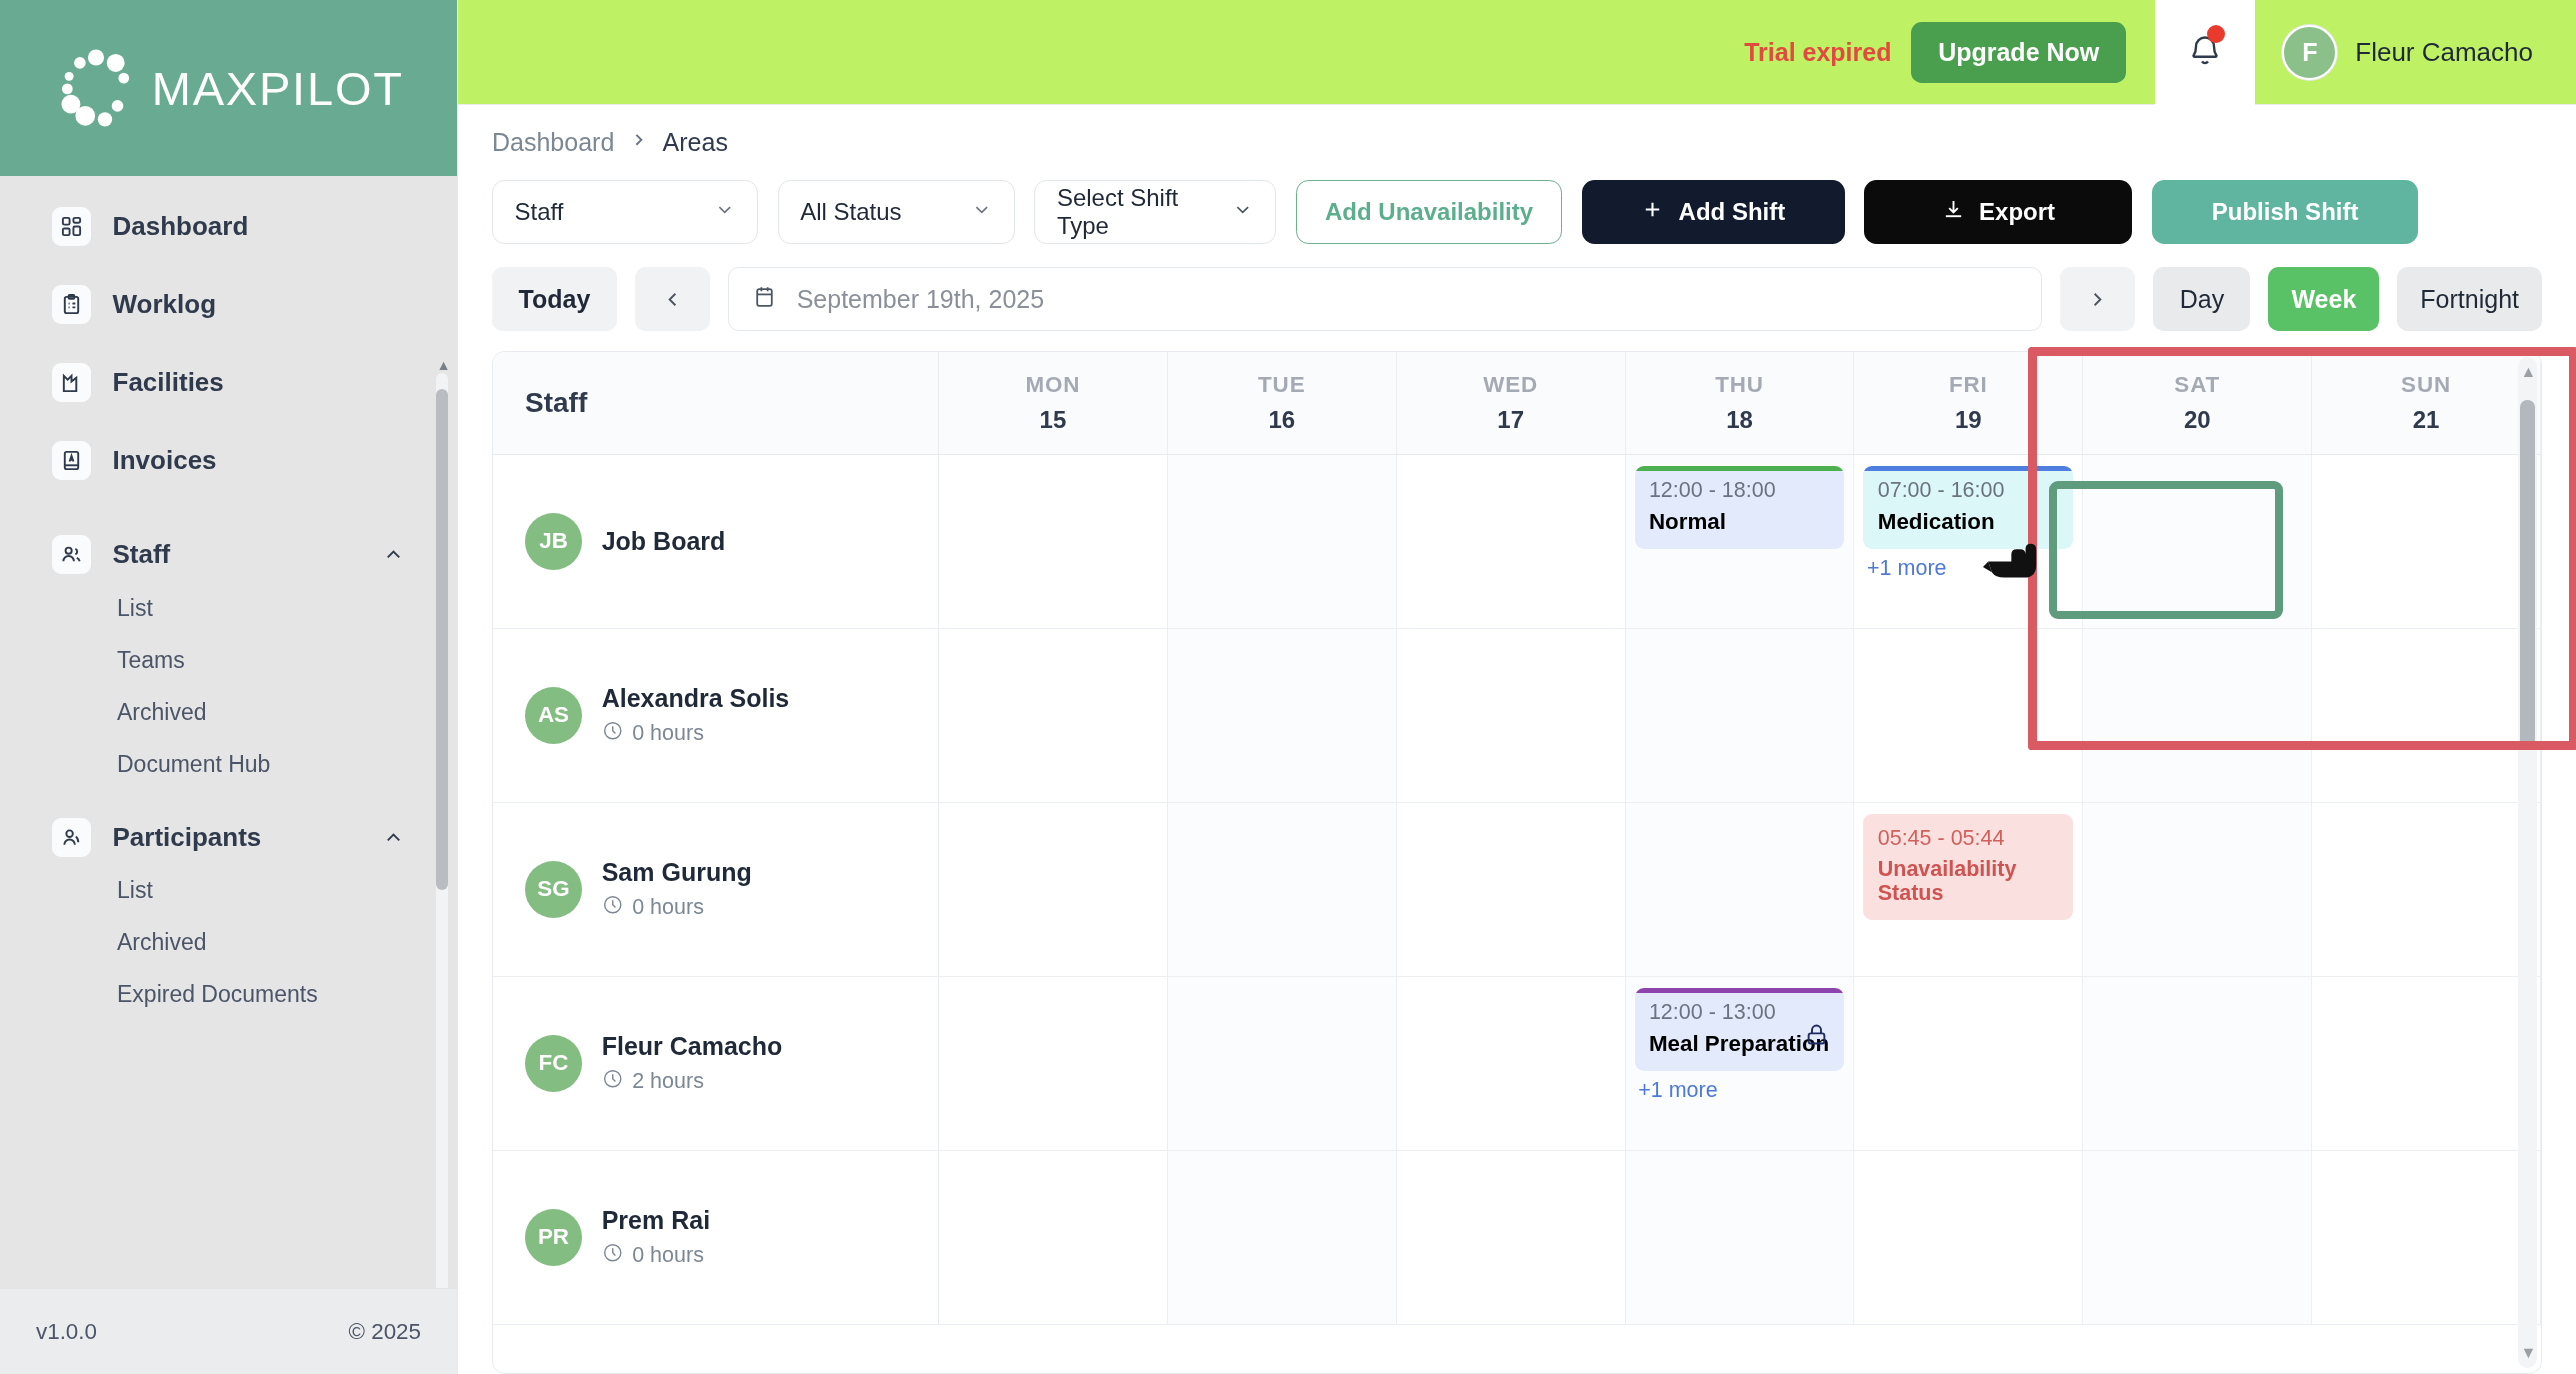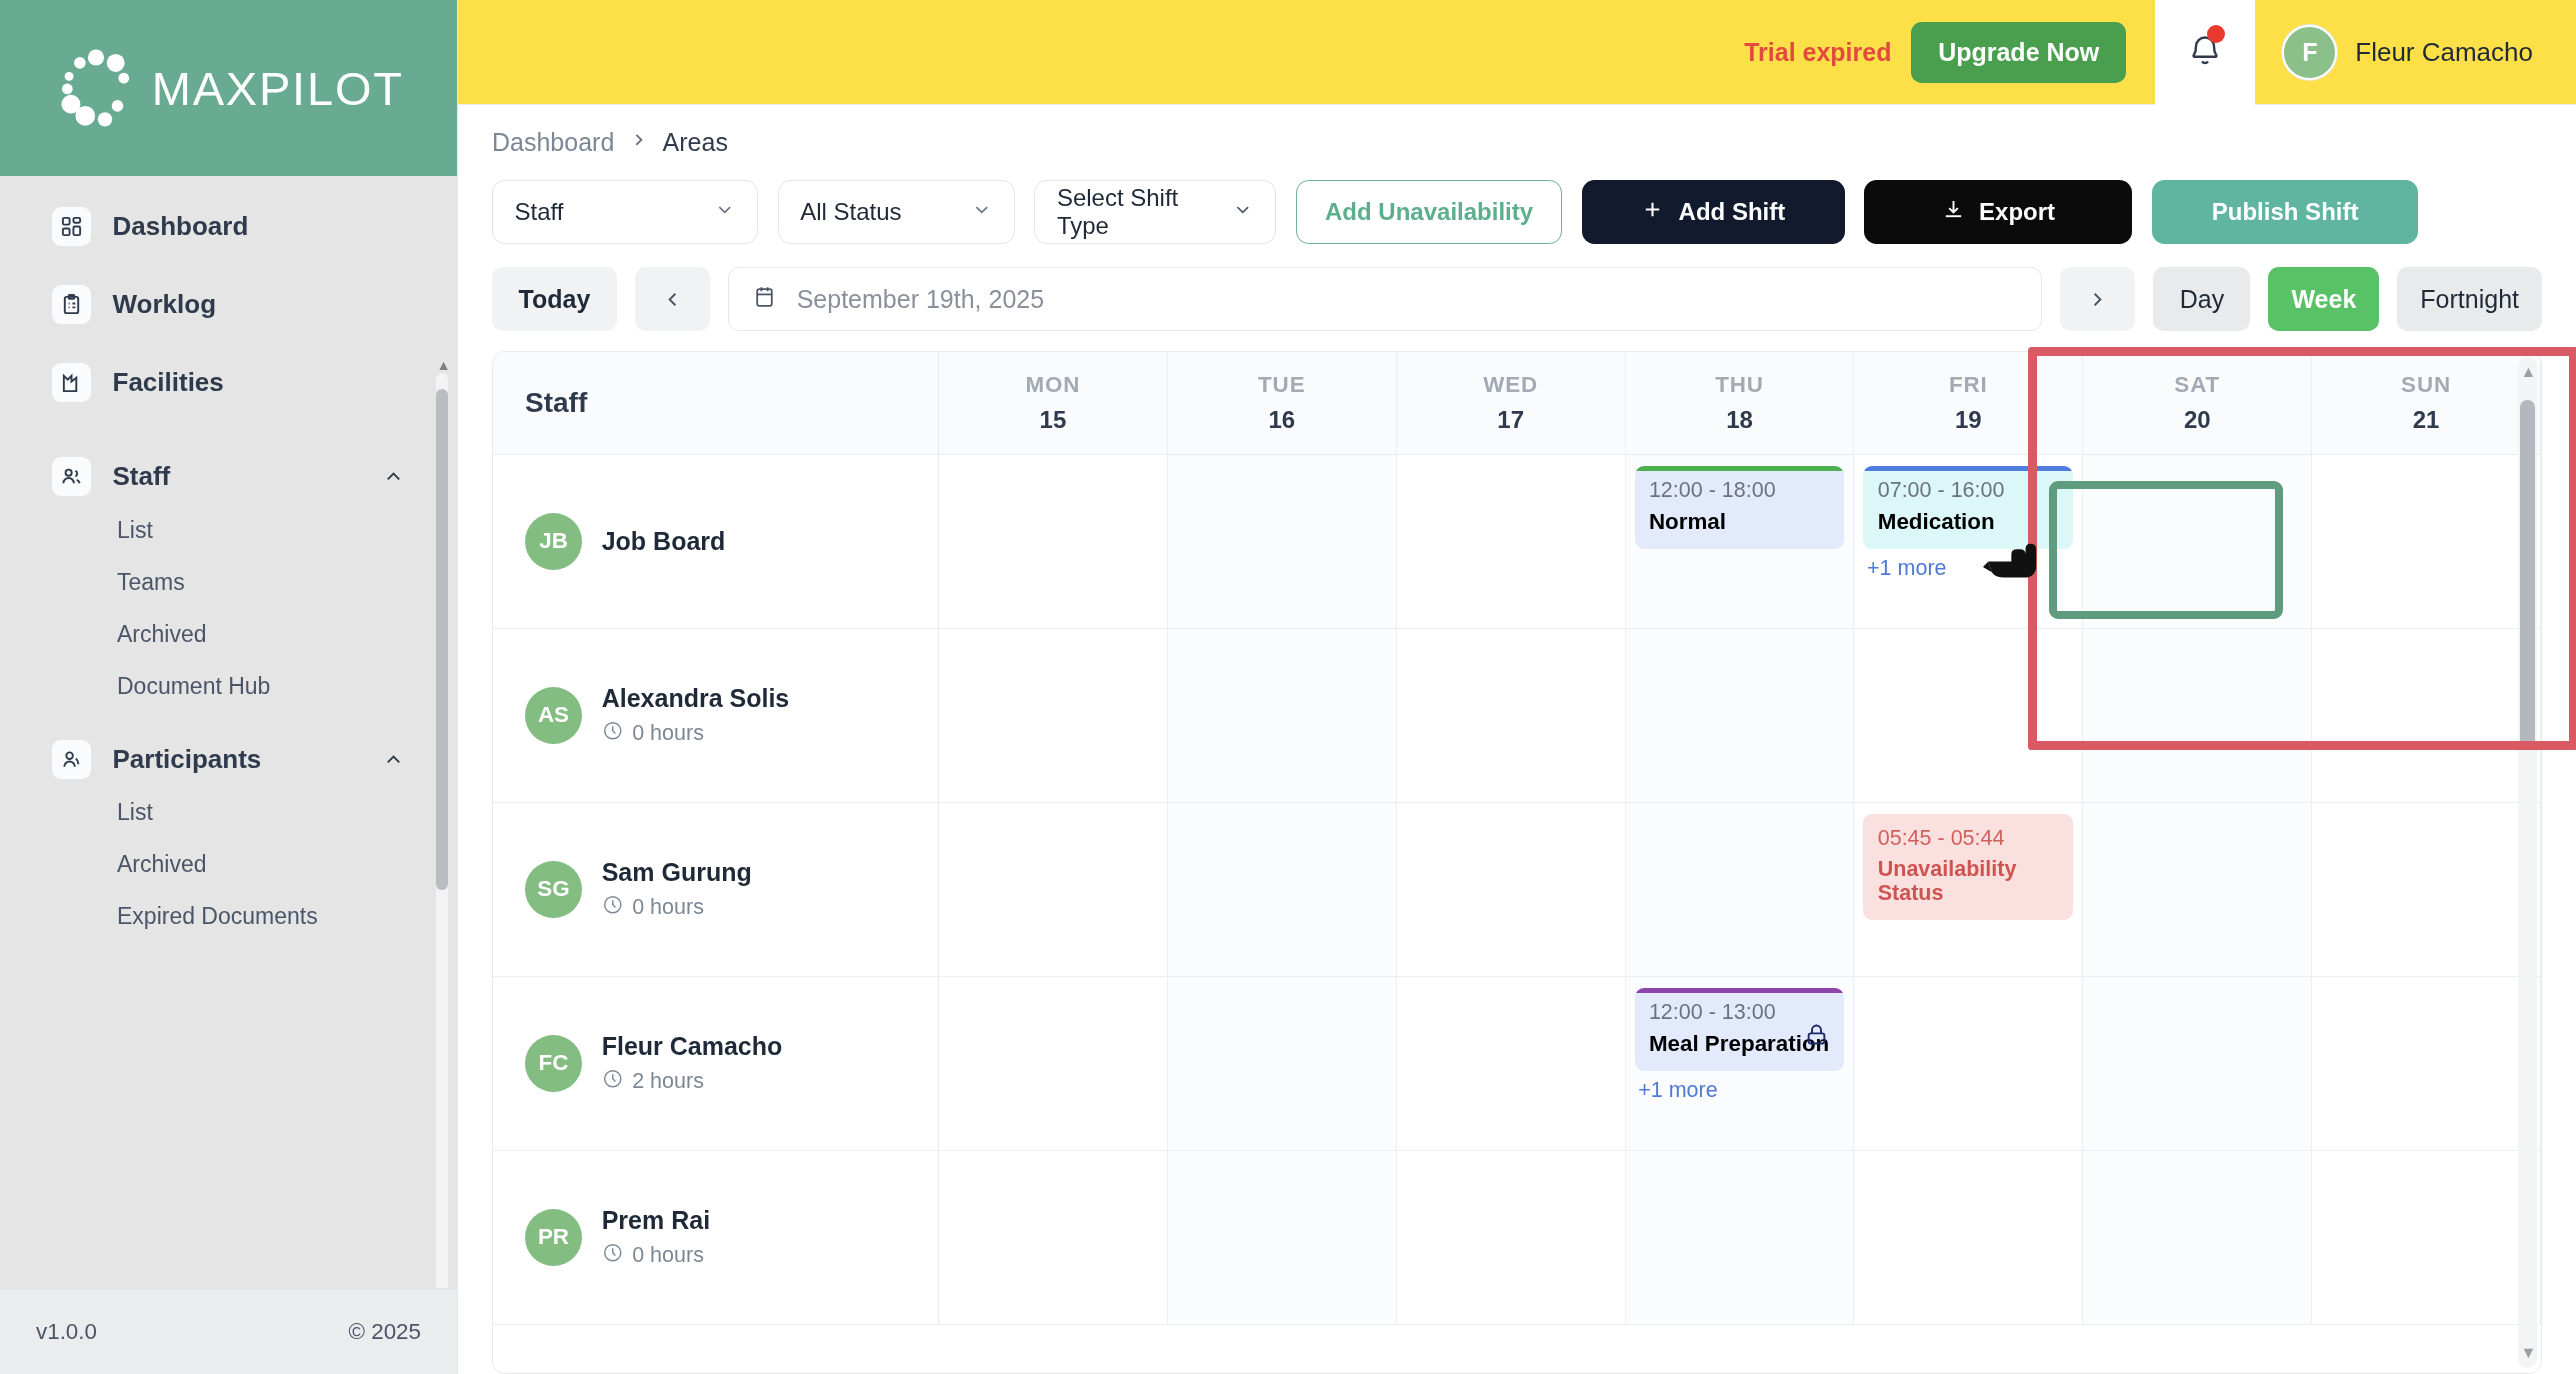--- a/index.html
+++ b/index.html
@@ -72,7 +72,7 @@
   
   .main { flex: 1; display: flex; flex-direction: column; background: #fff; min-width: 0; position: relative;}
   .topbar {
-    height: 105px; background: #fde047; border-bottom: 0.9px solid #ececec;
+    height: 105px; background: #bef264; border-bottom: 0.9px solid #ececec;
     display: flex; align-items: center; justify-content: flex-end;
     padding-right: 0; position: relative;
   }

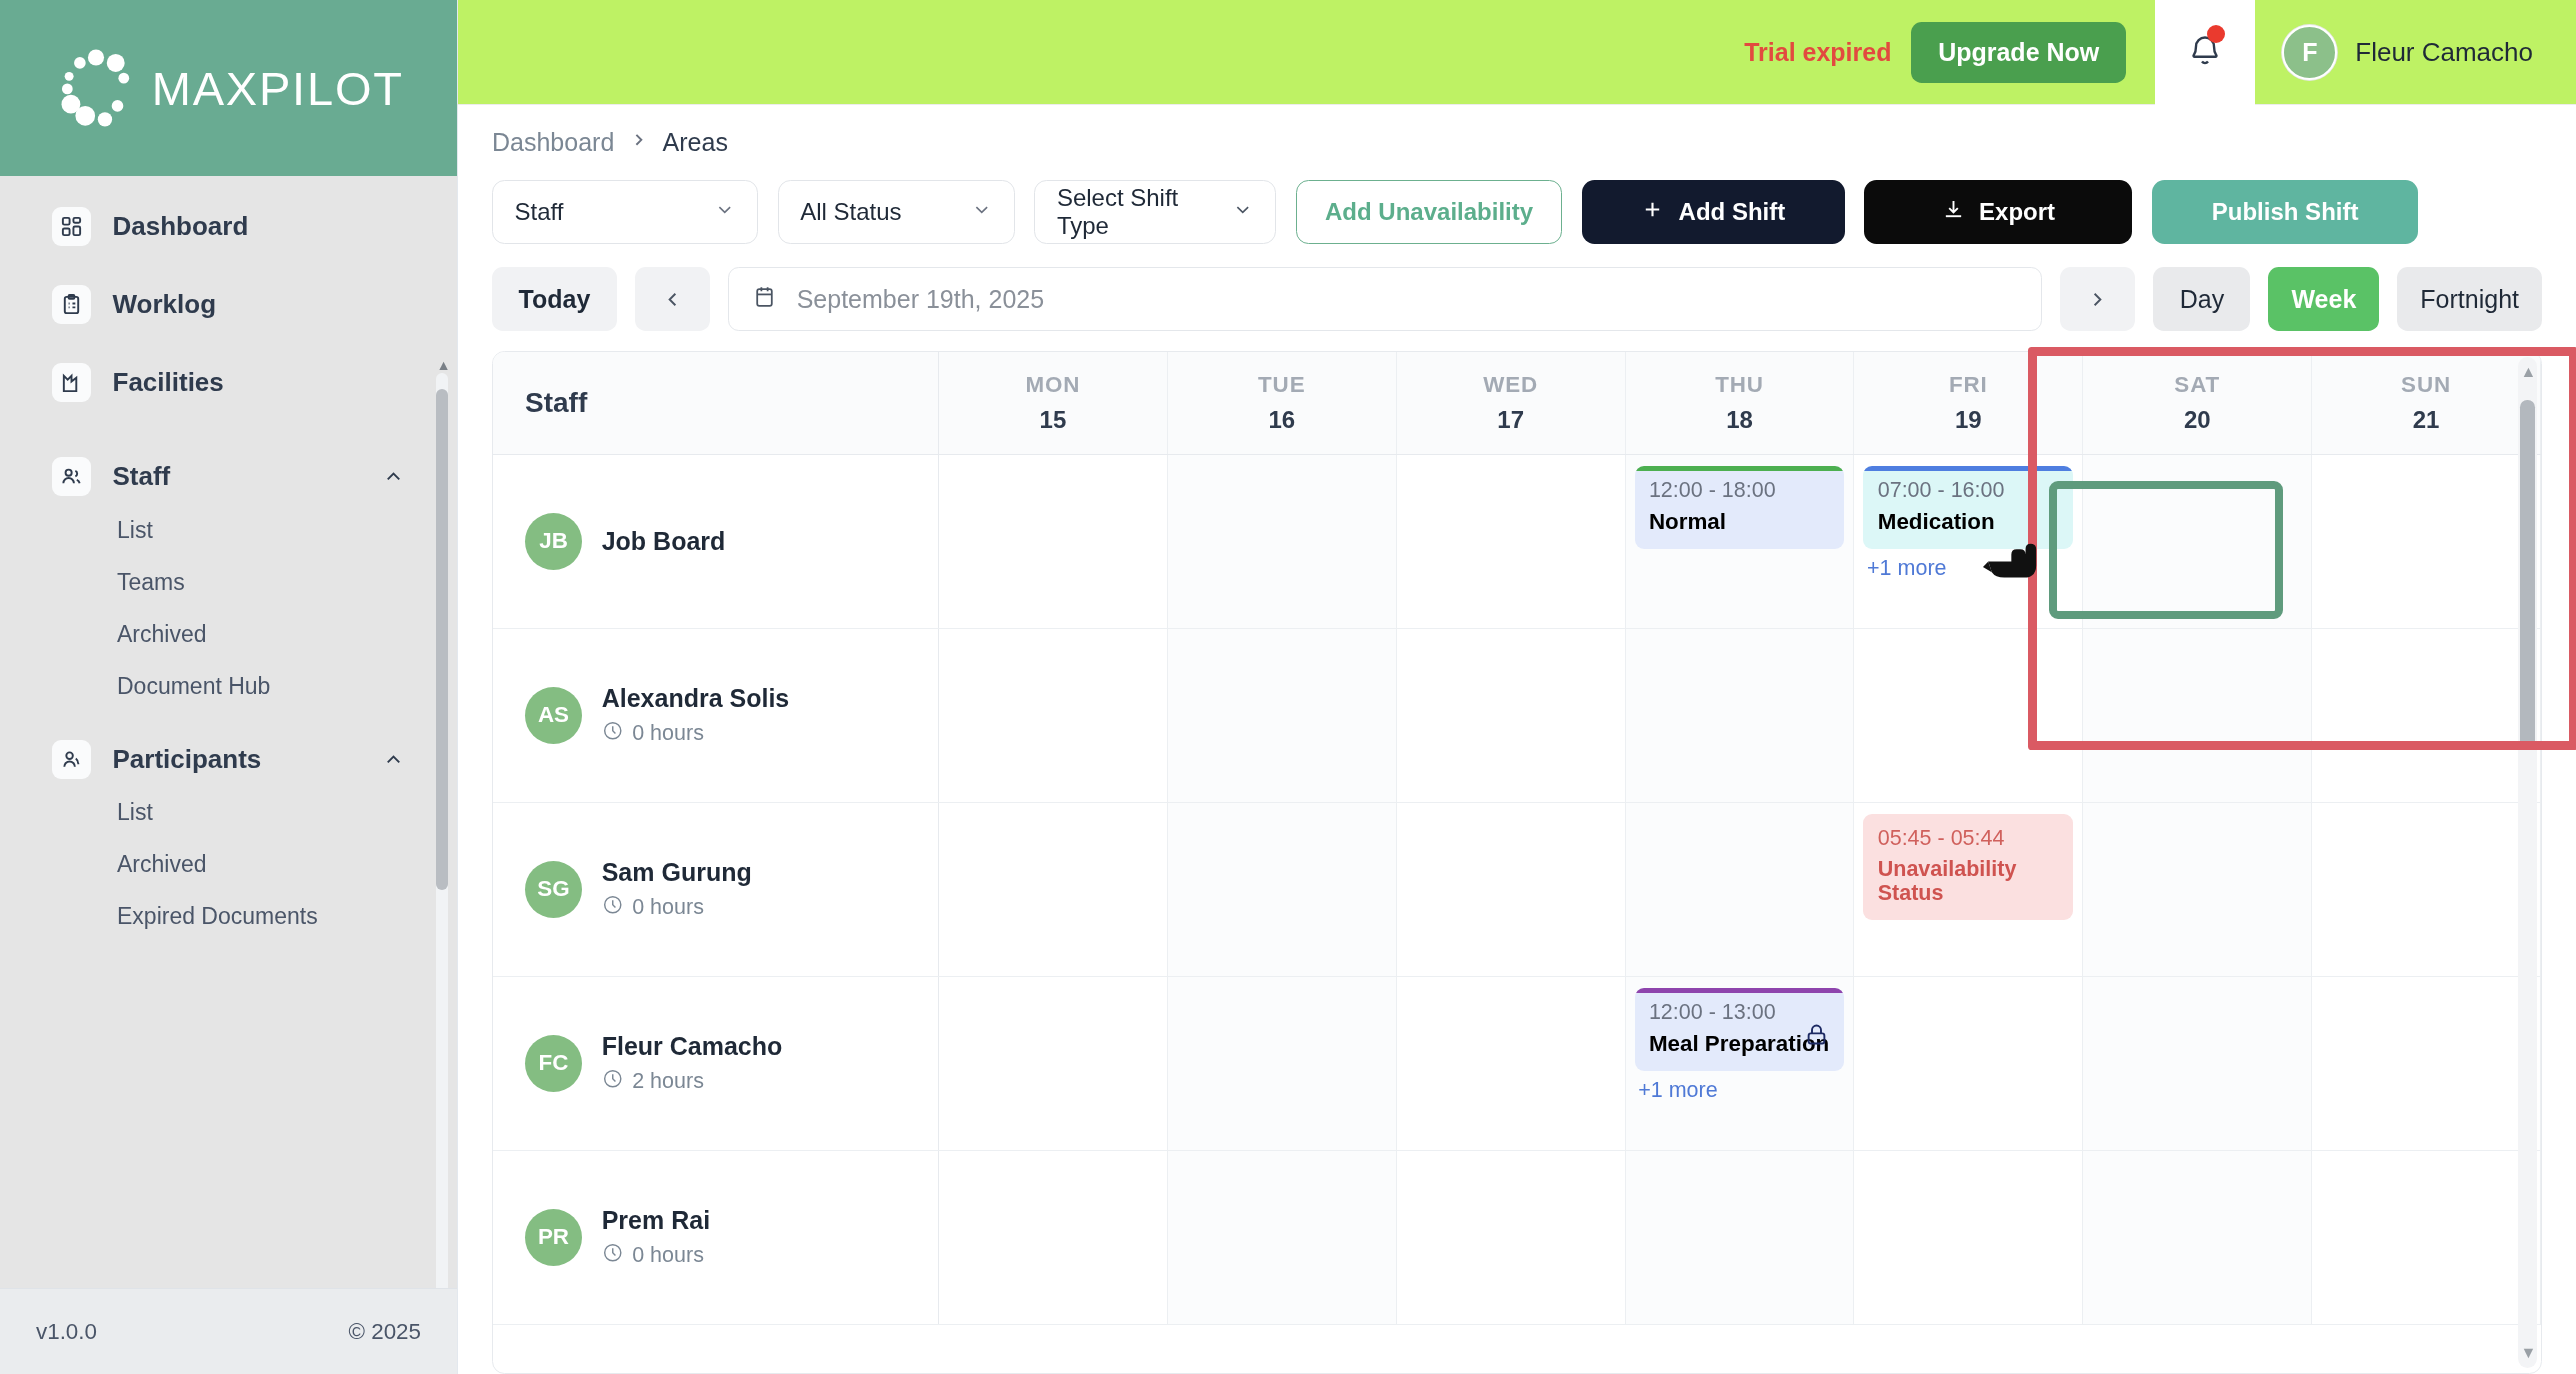--- a/index.html
+++ b/index.html
@@ -291,6 +291,16 @@
         <span class="nav-label">Facilities</span>
       </div>
 
+      <div class="nav-item">
+        <span class="nav-ico">
+          <svg width="23" height="23" viewBox="0 0 24 24" fill="none" stroke="#2f3b4d" stroke-width="2">
+            <rect x="5" y="3" width="14" height="18" rx="2"></rect>
+              <path d="M5 17h14"></path>
+            <path d="M10 13l2-6 2 6M10.7 11.2h2.6"></path>
+          </svg>
+        </span>
+        <span class="nav-label">Invoices</span>
+      </div>
 
       <div class="nav-item" style="margin-top:39px;">
         <span class="nav-ico">

